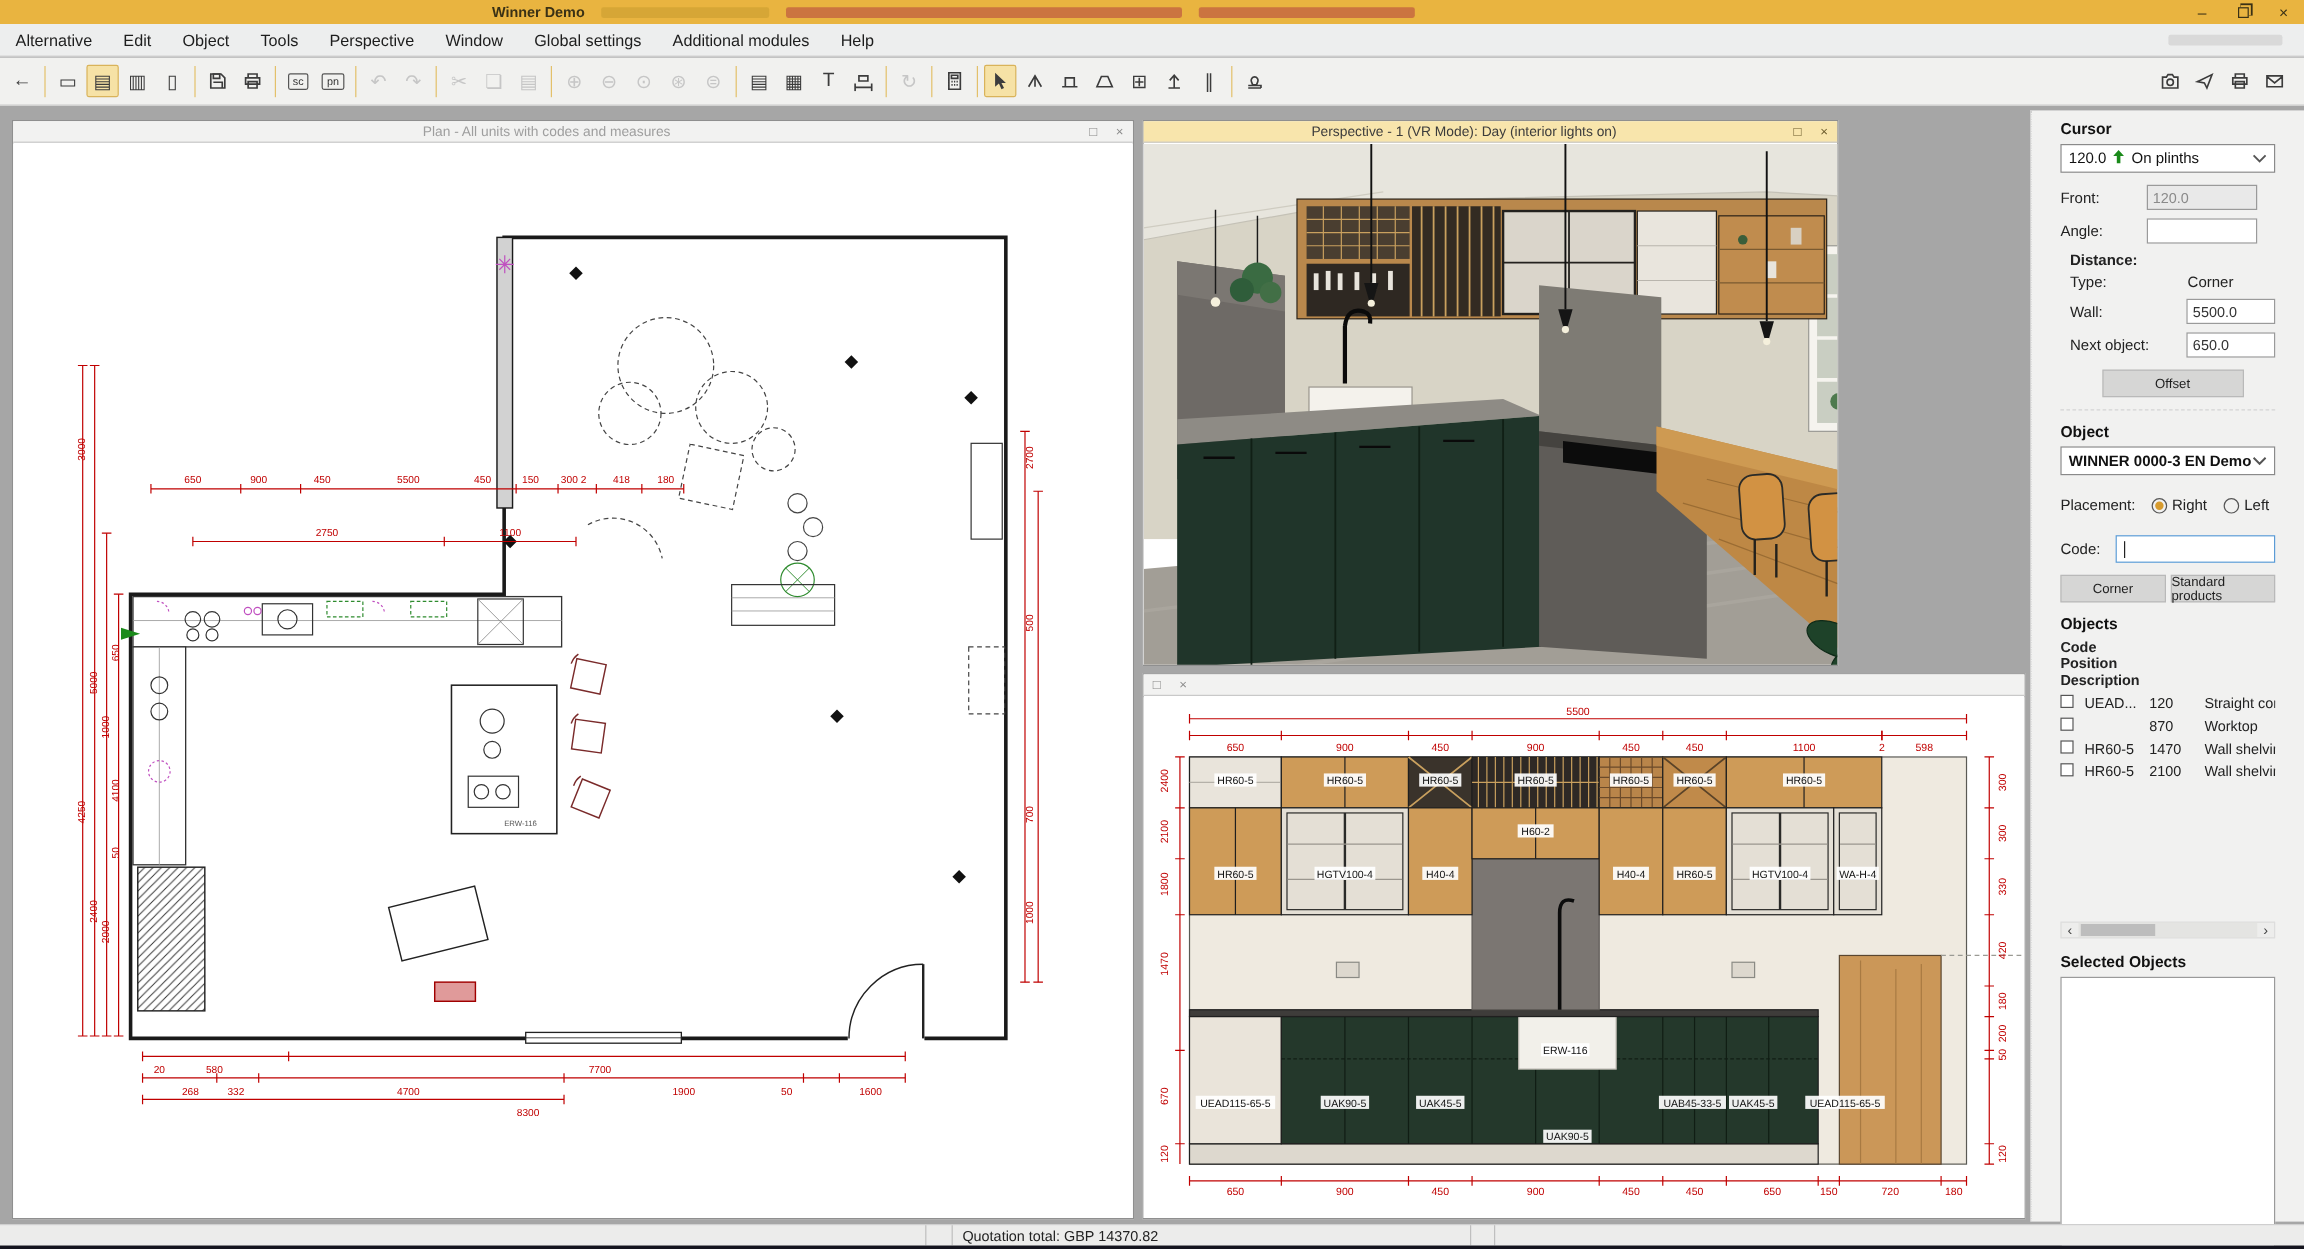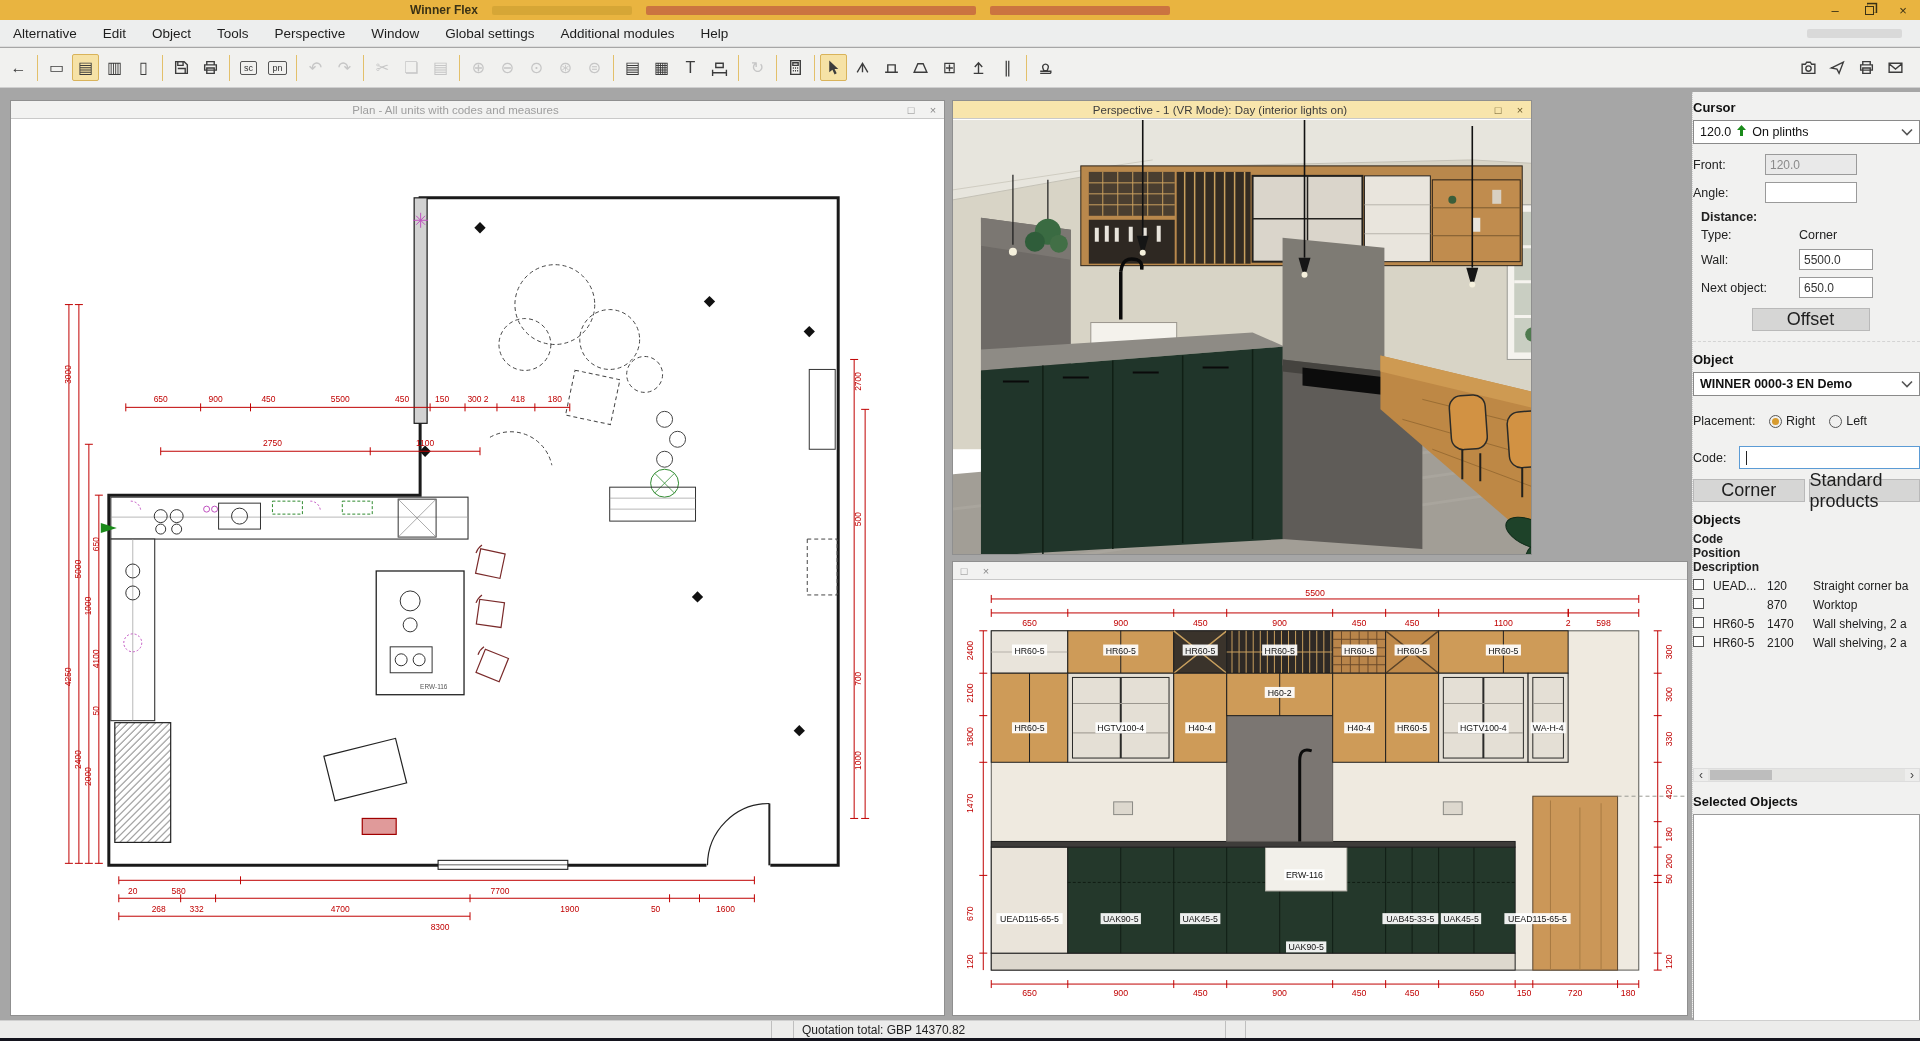--- a/index.html
+++ b/index.html
@@ -87,7 +87,7 @@
 
   <div id="titlebar">
     <div class="spacer"></div>
-    <span id="app-title">Winner Flex</span>
+    <span id="app-title">Winner Demo</span>
     <span class="redact r1"></span>
     <span class="redact r2"></span>
     <span class="redact r3"></span>

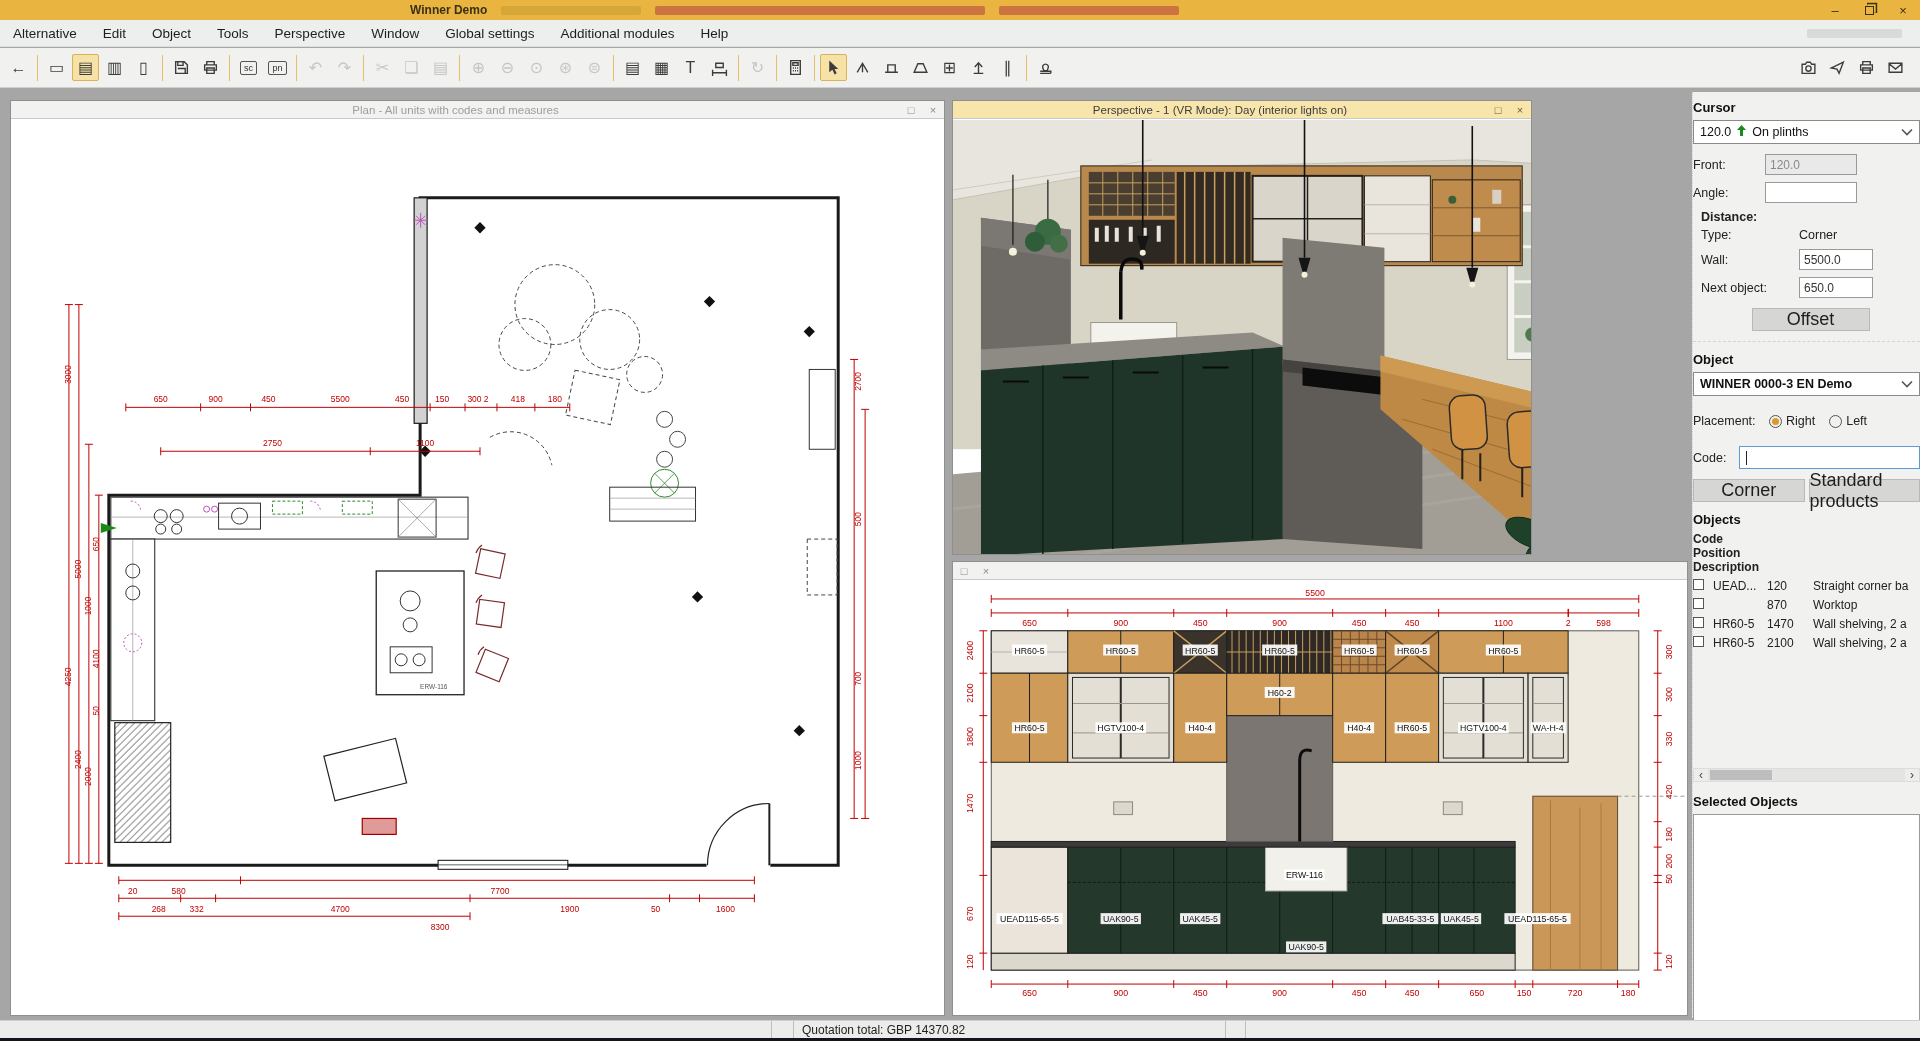--- a/index.html
+++ b/index.html
@@ -46,7 +46,7 @@
   #elev-win   { left:952px; top:561px; width:736px; height:455px; }
 
   
-  #panel { position:absolute; left:1692px; top:92px; width:228px; height:926px; background:#F1F1F0; padding:6px 0; border-left:1px dotted #cfcfcf; }
+  #panel { position:absolute; left:1692px; top:92px; width:228px; height:926px; background:#F1F1F0; padding:6px 24px; border-left:1px dotted #cfcfcf; }
   .p-h { font-size:13px; font-weight:bold; color:#111; margin:2px 0 5px 0; }
   .p-row { display:flex; align-items:center; margin-bottom:7px; }
   .p-lab { font-size:12.5px; color:#222; }

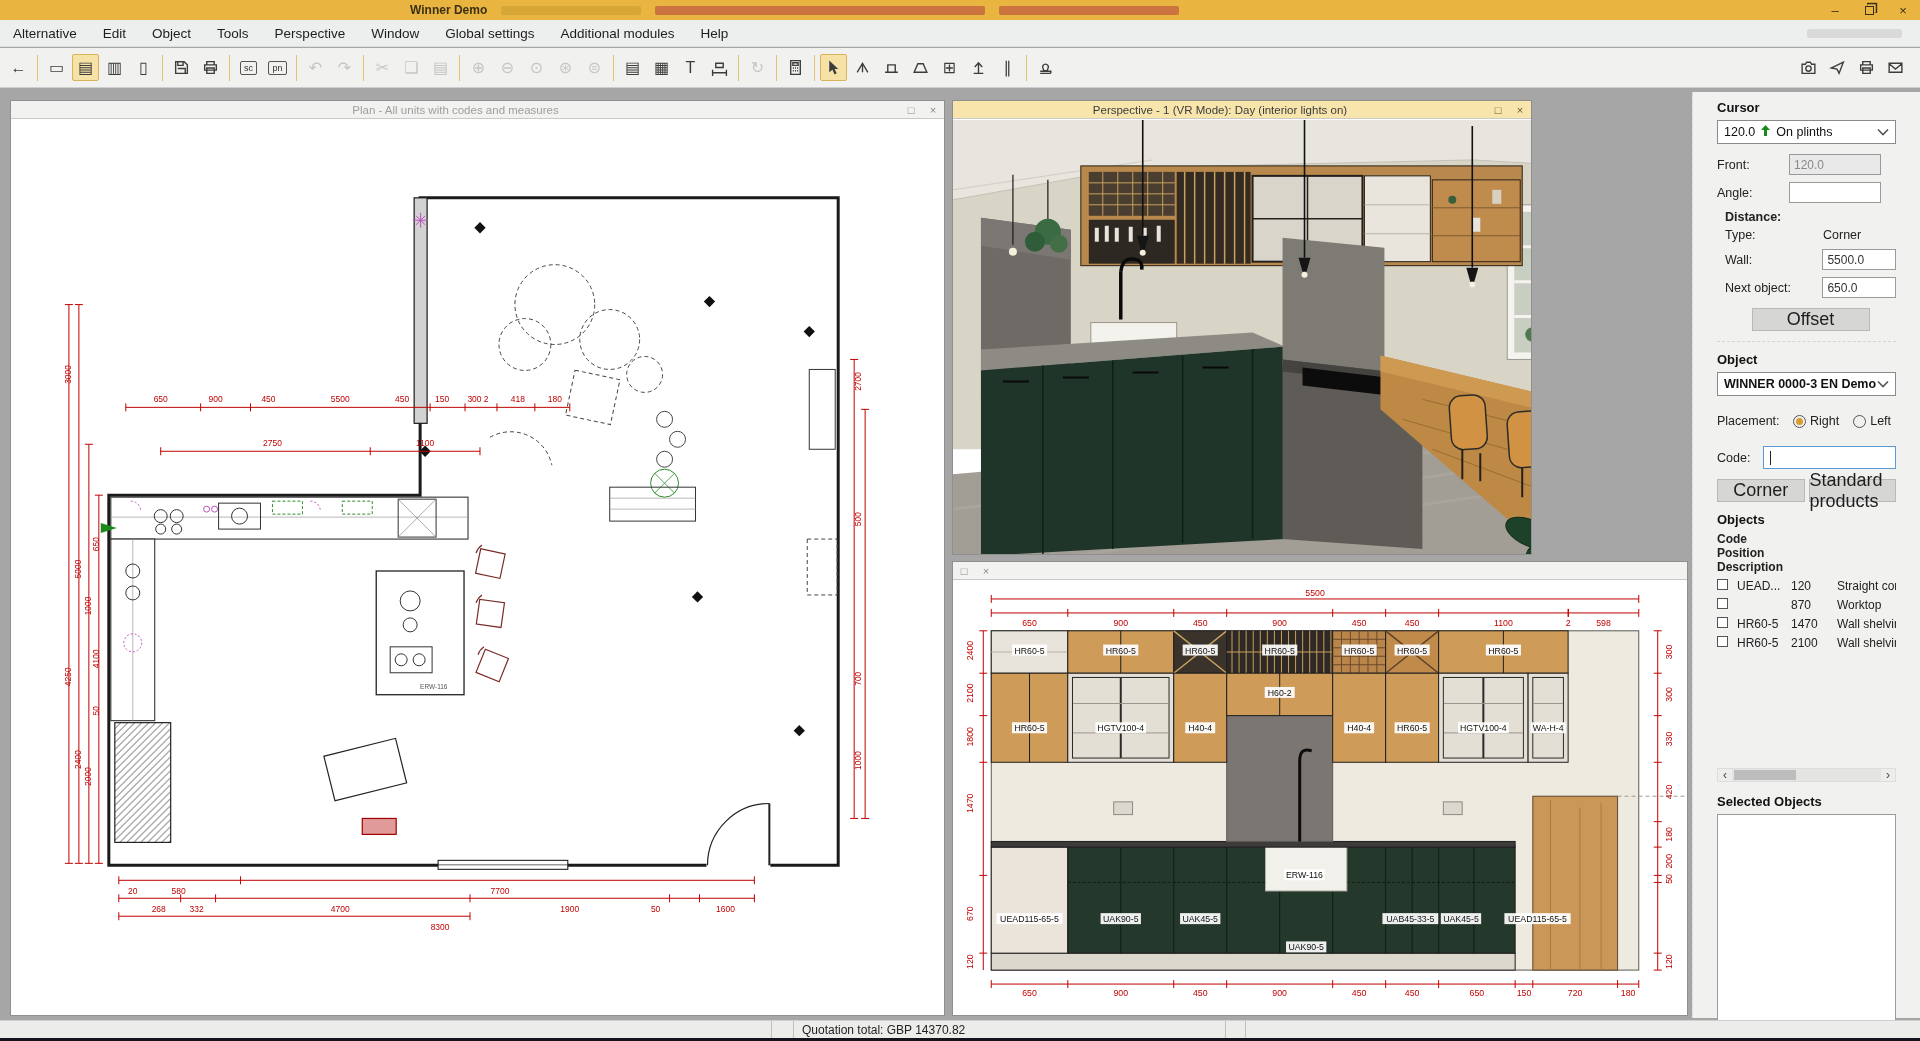--- a/index.html
+++ b/index.html
@@ -56,7 +56,7 @@
   .combo .chev { margin-left:auto; }
   .chev svg { width:12px; height:8px; stroke:#555; fill:none; stroke-width:1.6; }
   .up-arrow svg { width:11px; height:13px; }
-  .btn { background:#D6D6D5; border:1px solid #b9b9b9; color:#1e1e1e; font-size:18px; height:23px; display:flex; align-items:center; justify-content:center; }
+  .btn { background:#D6D6D5; border:1px solid #b9b9b9; color:#1e1e1e; font-size:11px; height:23px; display:flex; align-items:center; justify-content:center; }
   .p-div { border-top:1px dashed #d4d4d4; margin:10px 0; }
   .radio { width:13px; height:13px; border:1.4px solid #555; border-radius:50%; display:inline-flex; align-items:center; justify-content:center; margin-right:4px; }
   .radio .dot { width:7px; height:7px; border-radius:50%; background:#D79B2E; }

